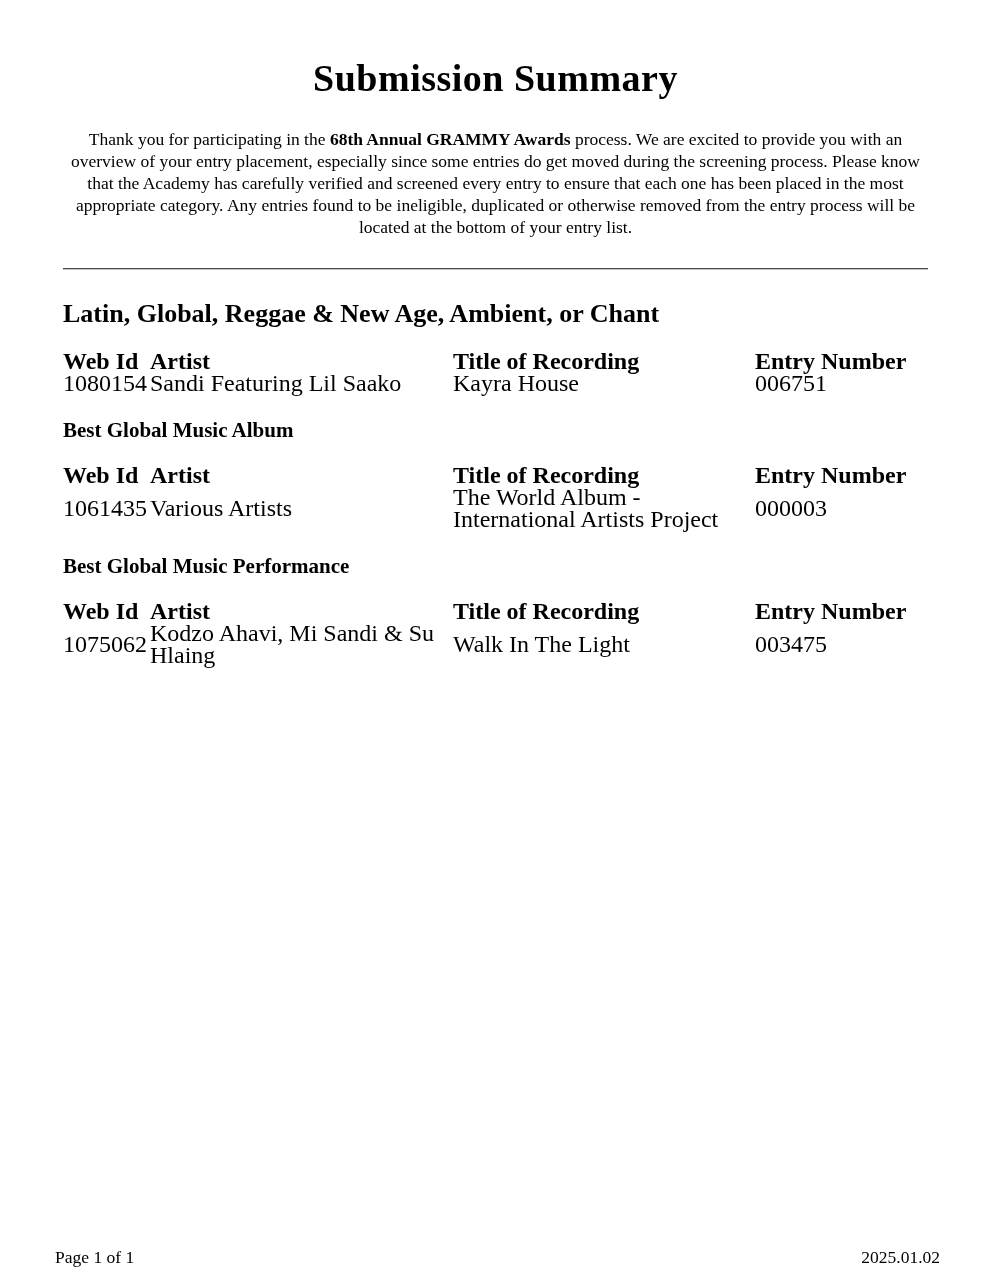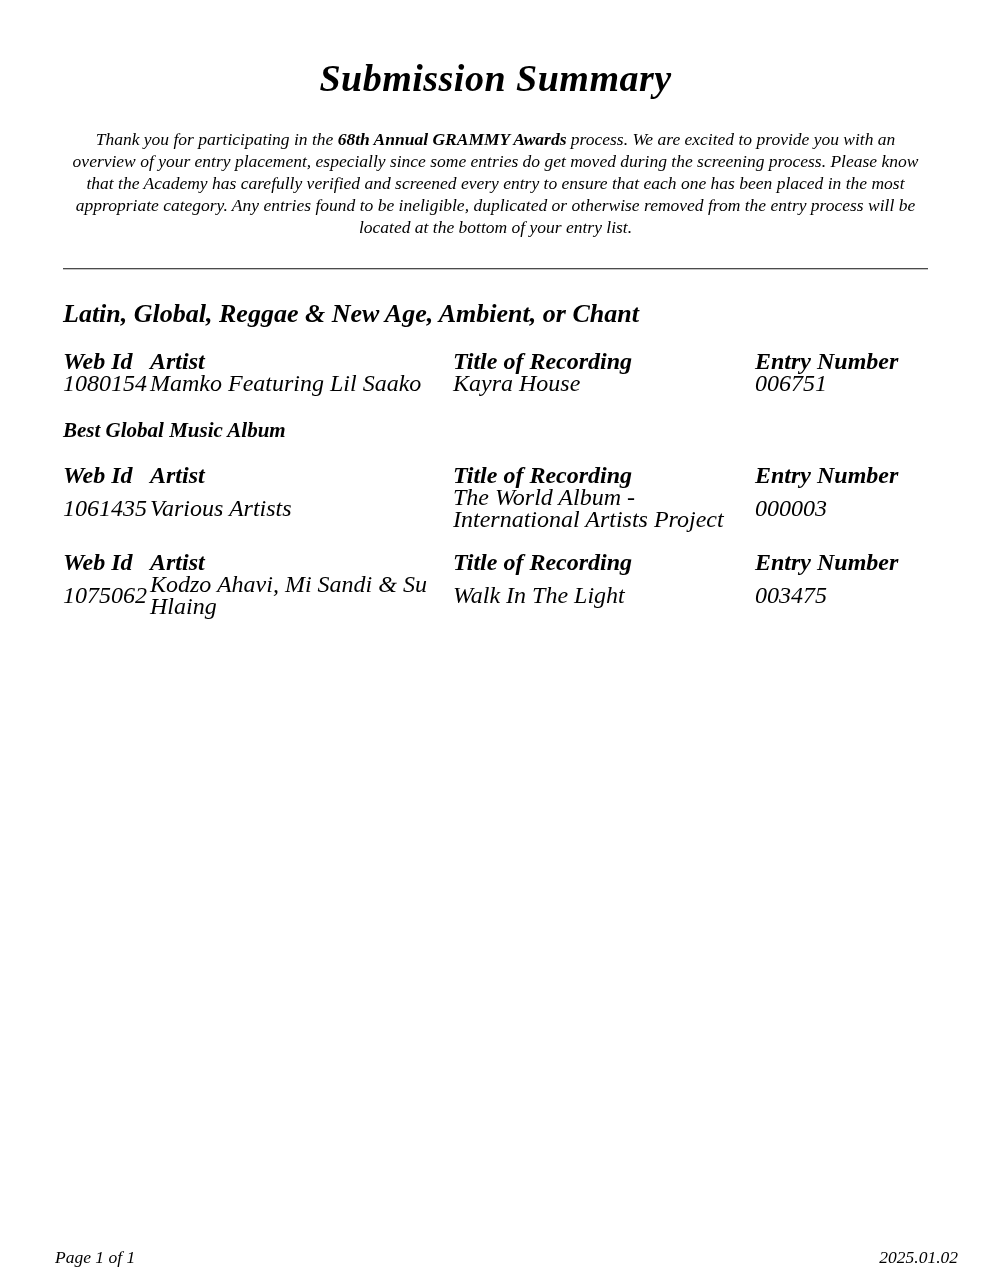--- a/index.html
+++ b/index.html
@@ -16,7 +16,6 @@
     color: #000000;
     font-family: "Liberation Serif", "DejaVu Serif", serif;
     overflow: hidden;
-    font-style: italic;
   }
   .content {
     padding: 56px 62px 0 63px;

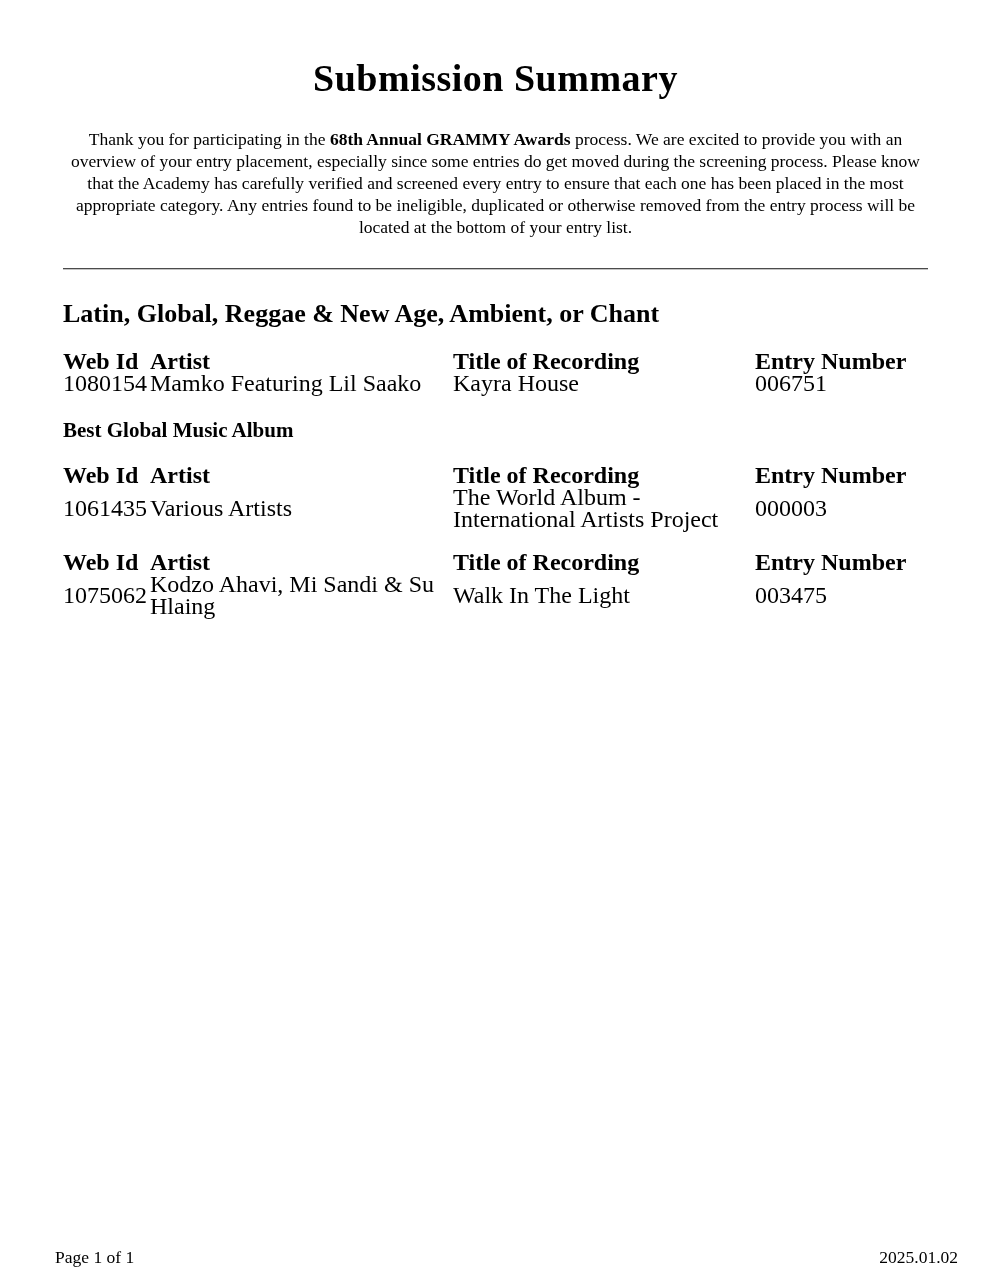--- a/index.html
+++ b/index.html
@@ -121,7 +121,7 @@
         <tbody>
           <tr>
             <td>1080154</td>
-            <td>Mamko Featuring Lil Saako</td>
+            <td>Sandi Featuring Lil Saako</td>
             <td>Kayra House</td>
             <td>006751</td>
           </tr>

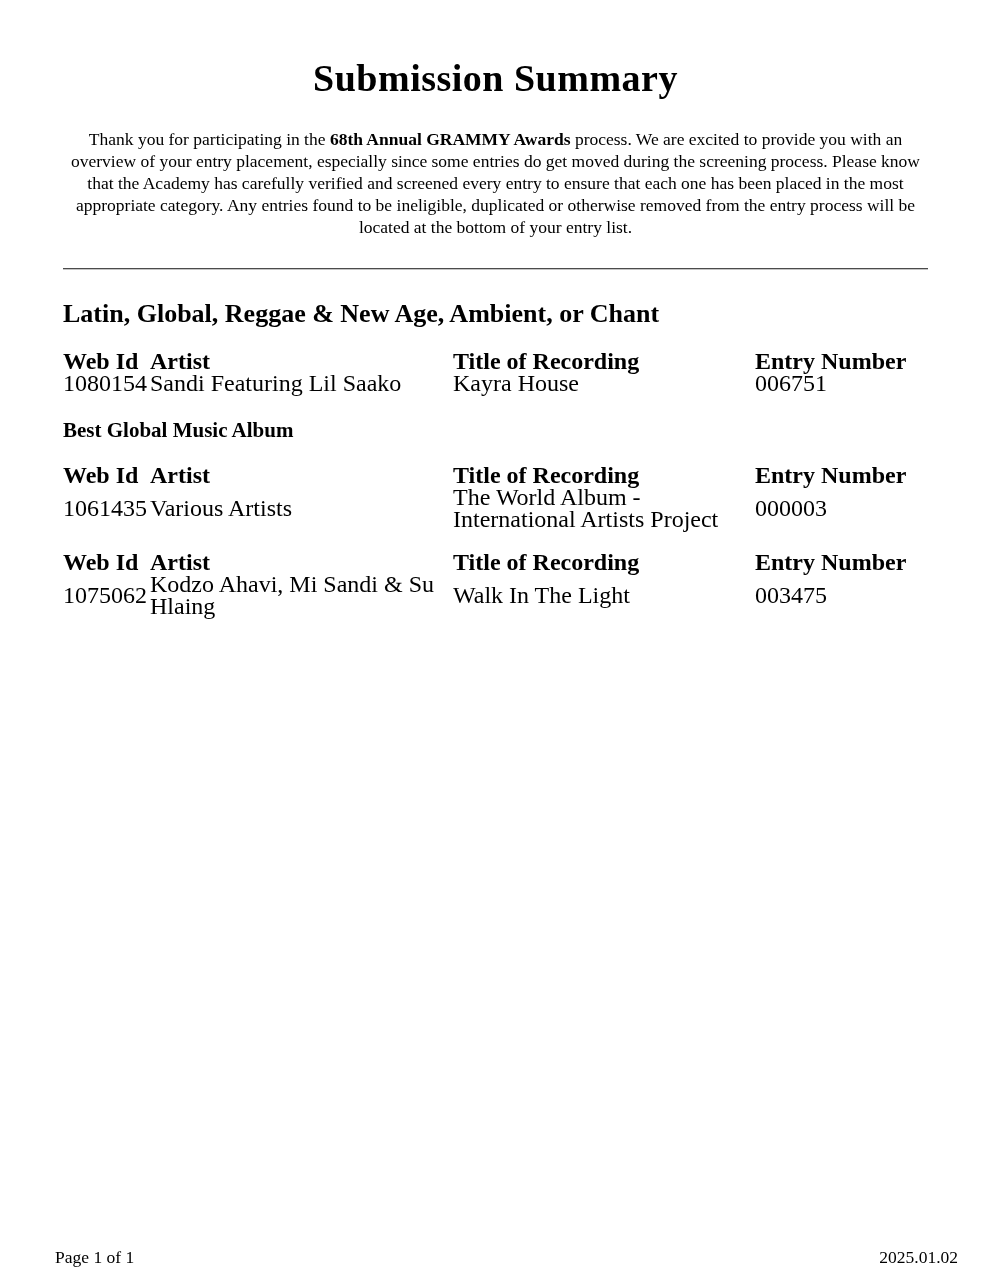--- a/index.html
+++ b/index.html
@@ -158,6 +158,7 @@
     </section>
 
     <section>
+      <h3 class="award-heading">Best Global Music Performance</h3>
       <table class="entries">
         <colgroup>
           <col class="c-webid">

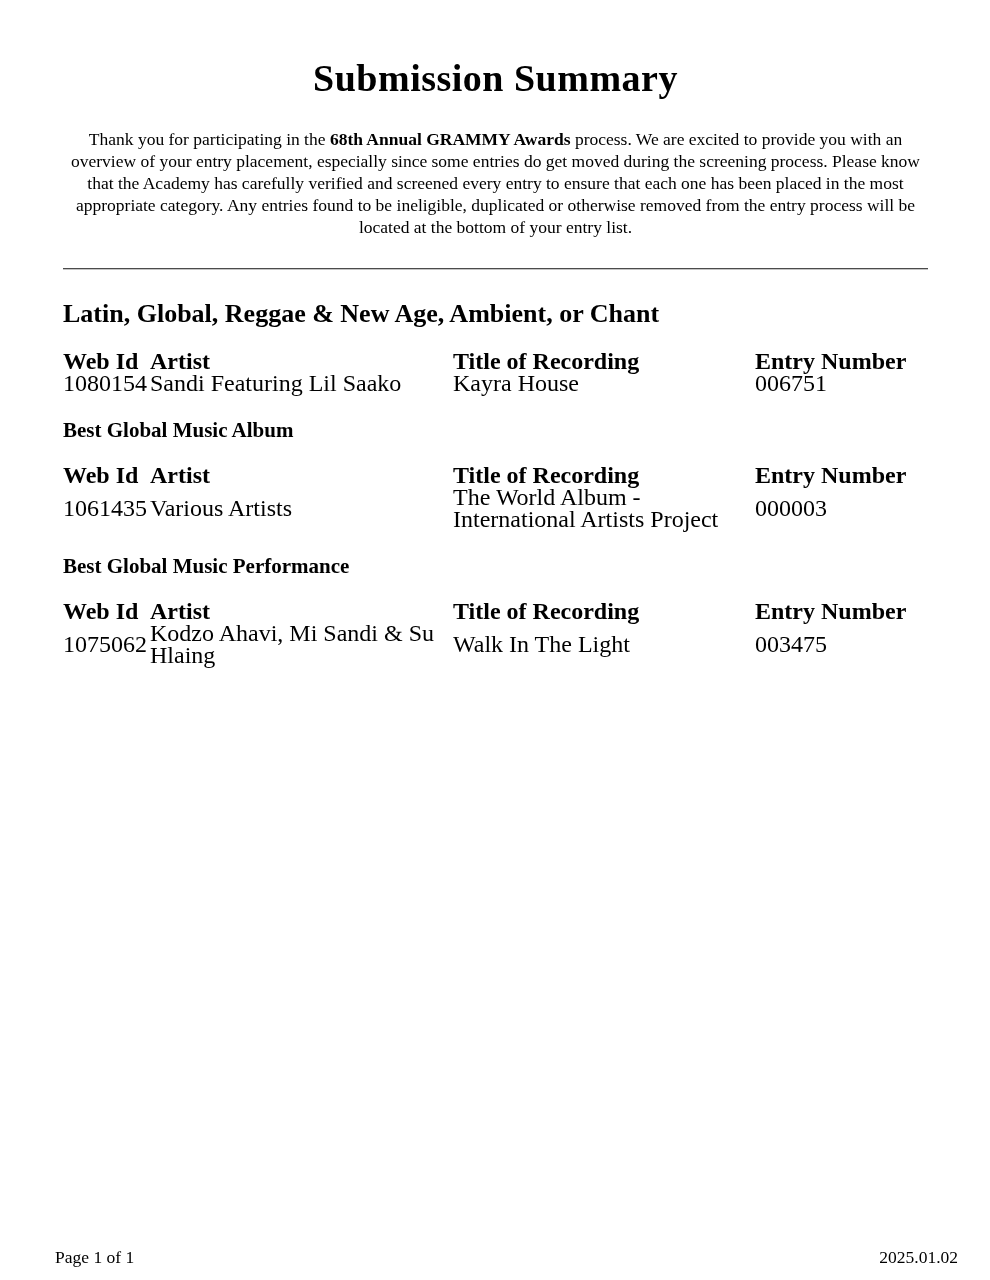--- a/index.html
+++ b/index.html
@@ -80,7 +80,7 @@
   .footer {
     position: absolute;
     left: 55px;
-    right: 32px;
+    right: 50px;
     bottom: 12px;
     display: flex;
     justify-content: space-between;

